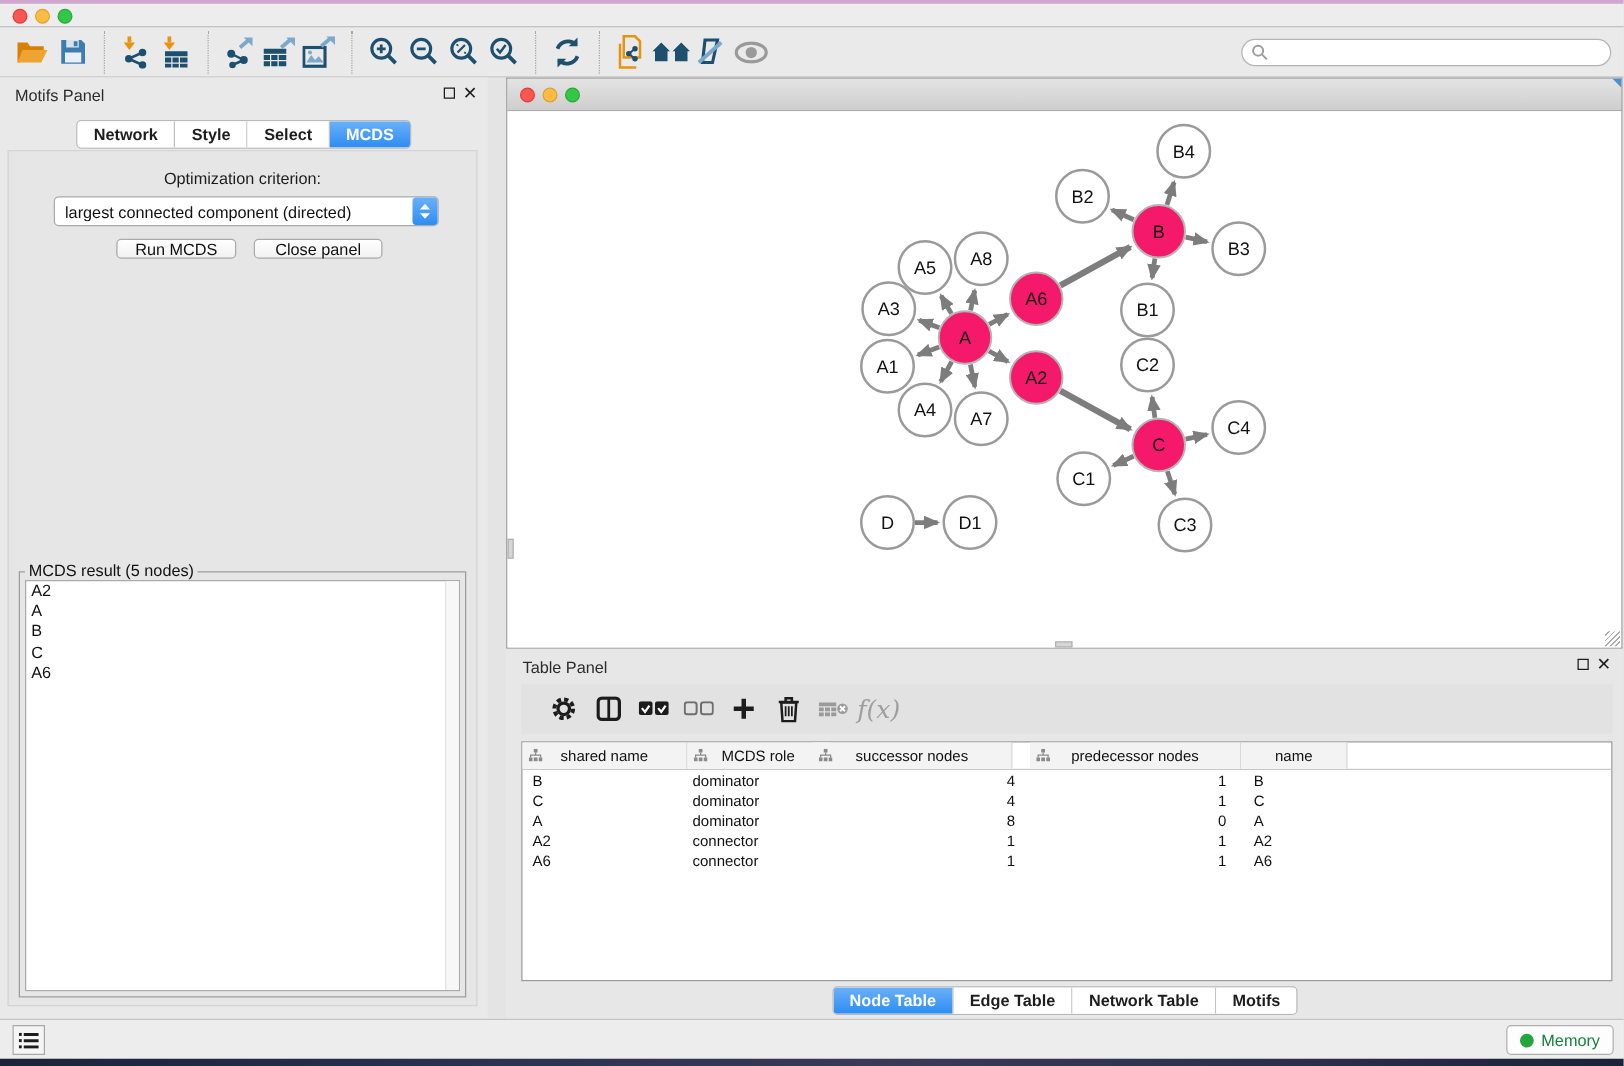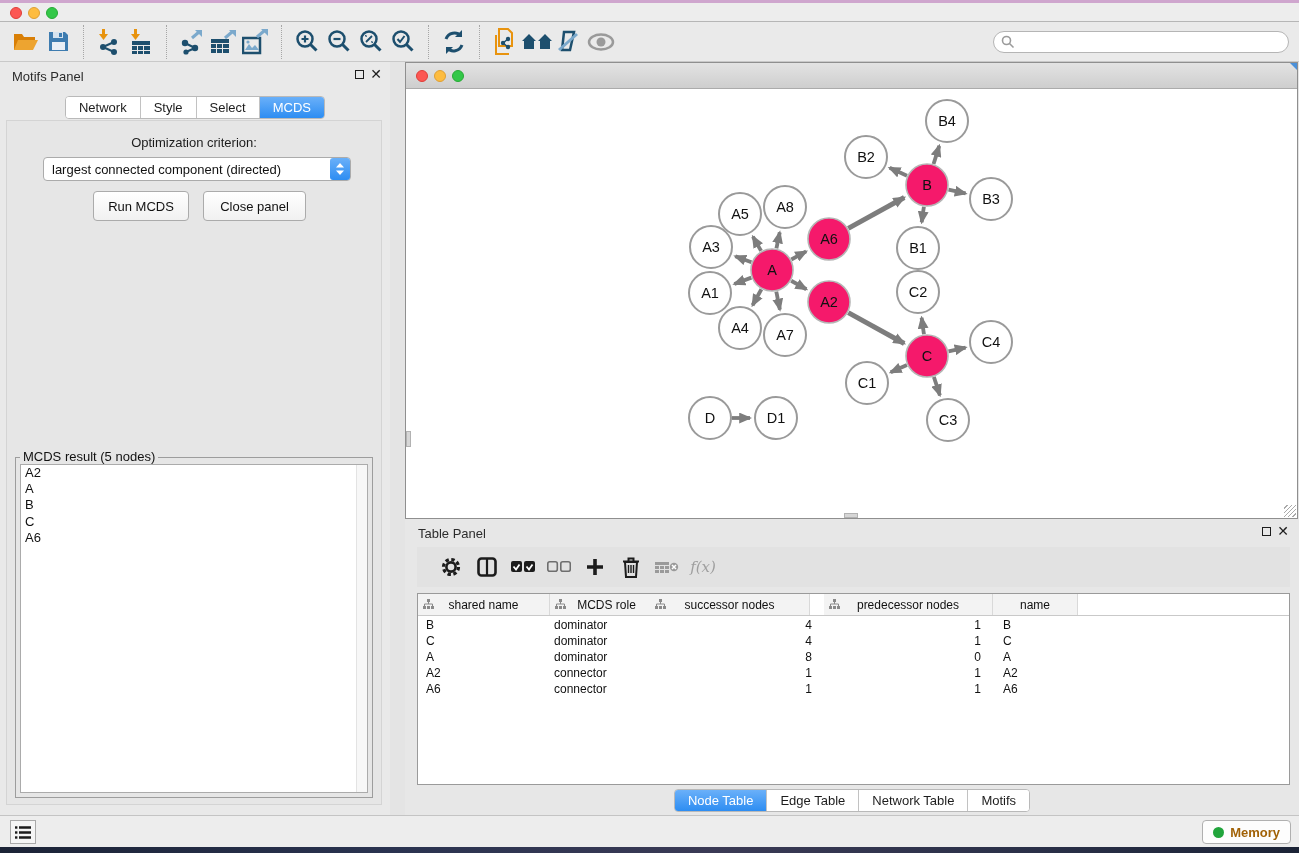--- a/index.html
+++ b/index.html
@@ -35,7 +35,7 @@
   #cp-float { right:26px; } #cp-close { right:8px; }
   #cp-tabs { position:absolute; left:0; right:0; top:34px; text-align:center; }
   .seg { display:inline-flex; border:1px solid #b9b9b9; border-radius:4px; overflow:hidden; background:#fff; }
-  .seg-btn { padding:3px 13px; font-size:13px; color:#1d1d1d; background:#fff; border-right:1px solid #c2c2c2; cursor:default; }
+  .seg-btn { padding:3px 13px; font-size:13px; color:#1d1d1d; background:#fff; border-right:1px solid #c2c2c2; cursor:default;font-weight:bold; }
   .seg-btn:last-child { border-right:none; }
   .seg-btn.active { background:linear-gradient(#6ab0f9,#2d8df2); color:#fff; }
   #cp-content { position:absolute; left:6px; right:8px; top:58px; bottom:10px;

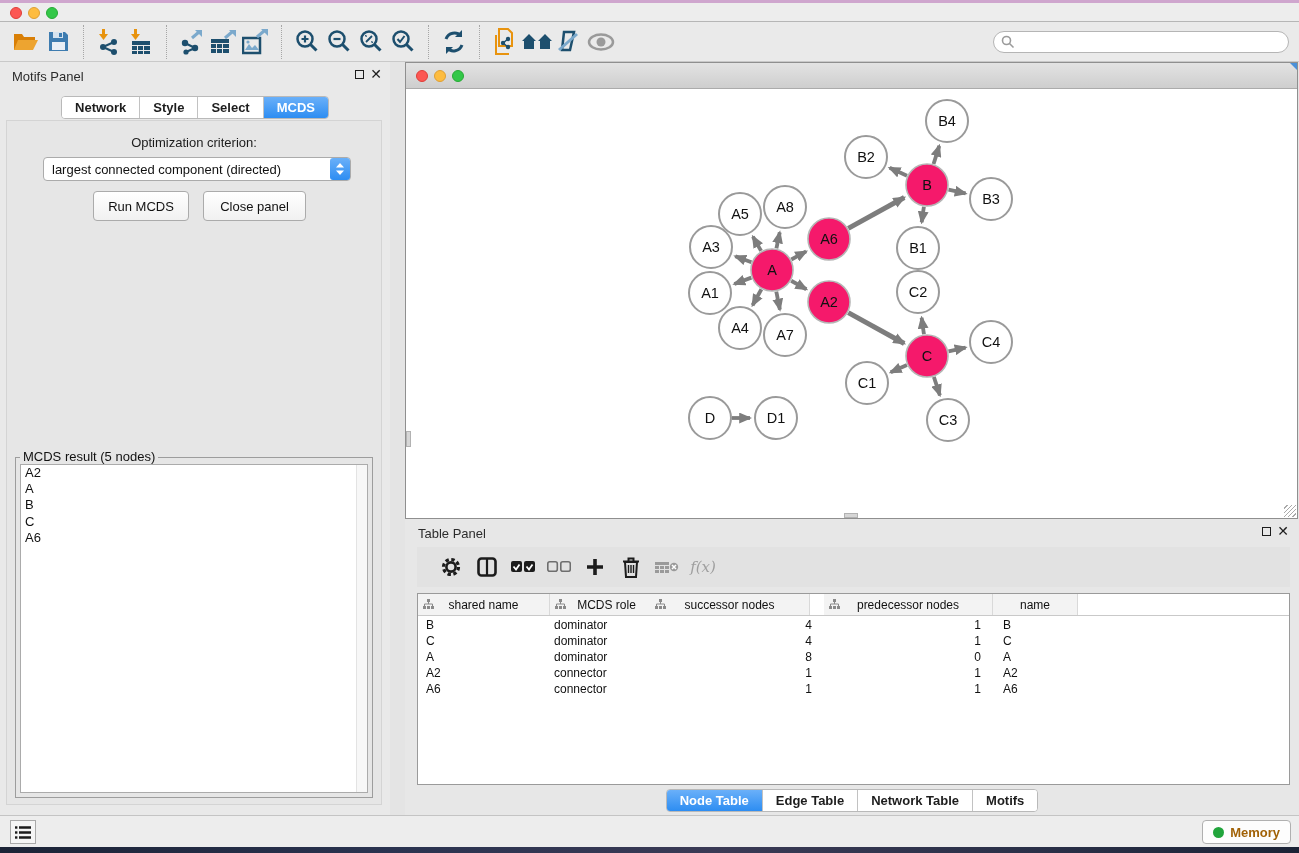--- a/index.html
+++ b/index.html
@@ -46,7 +46,7 @@
   #criterion .val { flex:1; font-size:13px; padding-left:8px; color:#111; white-space:nowrap; overflow:hidden; }
   #criterion .stepper { width:20px; height:22px; margin-right:0px; border-radius:3px;
                         background:linear-gradient(#6ab0f9,#2d8df2); display:flex; align-items:center; justify-content:center; }
-  .cp-btn { position:absolute; top:70px; height:30px; background:linear-gradient(#ffffff,#f1f1f1);
+  .cp-btn { position:absolute; top:70px; height:16px; background:linear-gradient(#ffffff,#f1f1f1);
             border:1px solid #ababab; border-radius:4px; font-size:13px; color:#111;
             display:flex; align-items:center; justify-content:center; cursor:default; }
   #run-btn { left:86px; width:96px; }

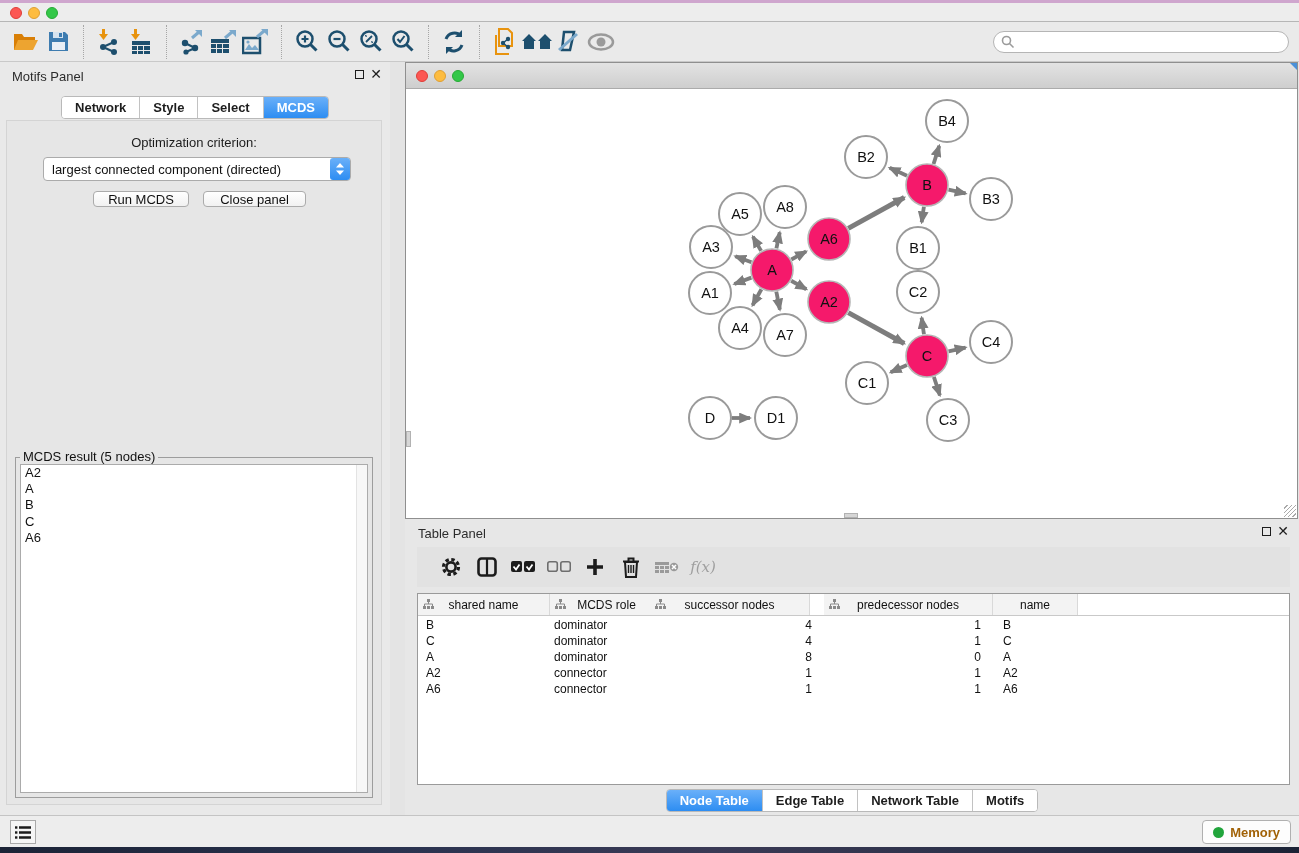--- a/index.html
+++ b/index.html
@@ -79,7 +79,7 @@
   #tp-toolbar { position:absolute; left:12px; right:9px; top:28px; height:40px; background:#e2e2e2;
                 display:flex; align-items:center; padding-left:16px; }
   .tp-ico { width:36px; height:34px; display:flex; align-items:center; justify-content:center; cursor:default; }
-  #fx-label { font-family:"DejaVu Serif","Liberation Serif",serif; font-style:italic; font-size:15px; color:#9e9e9e; }
+  #fx-label { font-family:"DejaVu Serif","Liberation Serif",serif; font-style:italic; font-size:20px; color:#9e9e9e; }
   #data-table { position:absolute; left:12px; right:9px; top:74px; height:192px; background:#fff; border:1px solid #9a9a9a; }
   #tbl-header { position:absolute; left:0; top:0; right:0; height:22px; border-bottom:1px solid #c9c9c9; }
   .th { position:absolute; top:0; height:21px; background:#f3f3f3; border-right:1px solid #d9d9d9;

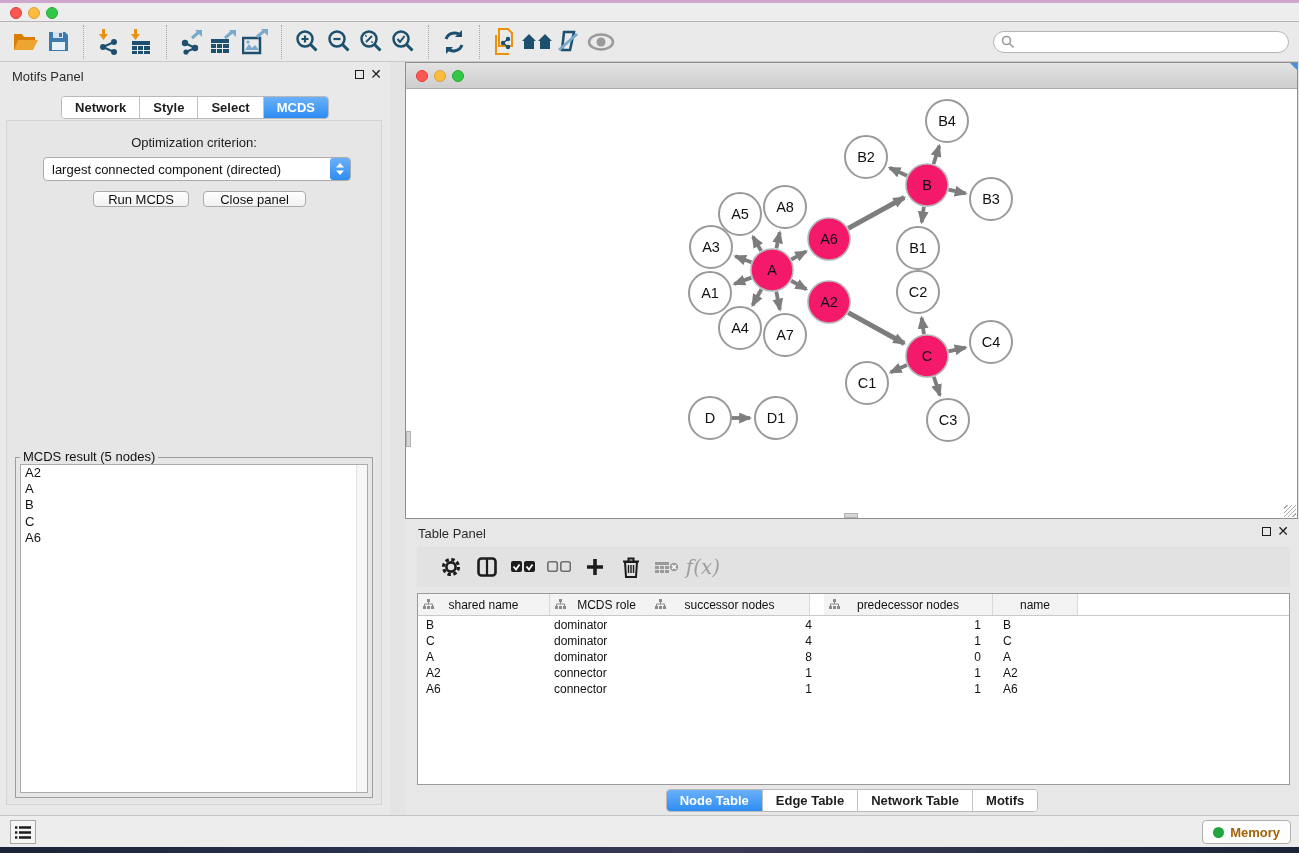--- a/index.html
+++ b/index.html
@@ -97,7 +97,7 @@
   #memory-btn { position:absolute; right:8px; top:4px; height:24px; padding:0 10px; background:#fdfdfd;
                 border:1px solid #b0b0b0; border-radius:4px; display:flex; align-items:center; gap:6px; }
   #memory-dot { width:11px; height:11px; border-radius:50%; }
-  #memory-btn span.lbl { font-size:13px; color:#a16207;font-weight:bold; }
+  #memory-btn span.lbl { font-size:13px; color:#15803d; }
   #desktop-strip { left:0; top:847px; width:1299px; height:6px;
                    background:linear-gradient(90deg,#1b2336,#2a3350 30%,#3a3a55 55%,#2a3048 80%,#1b2336); }
 </style>

